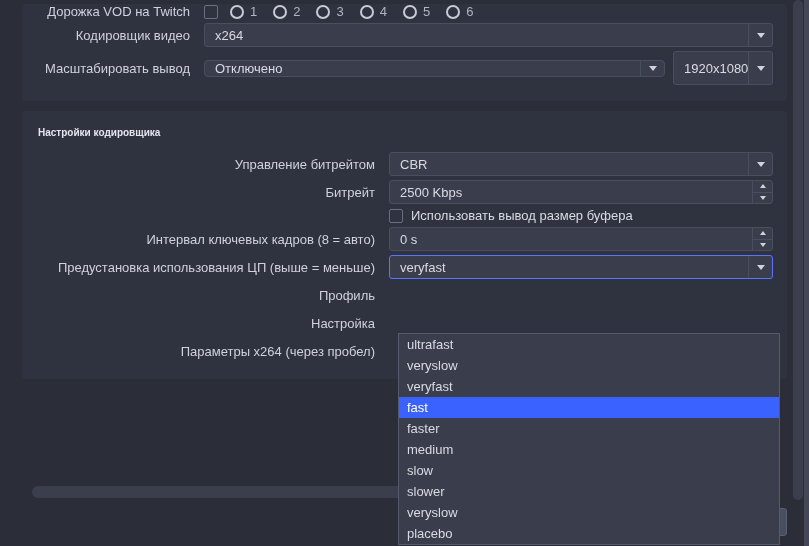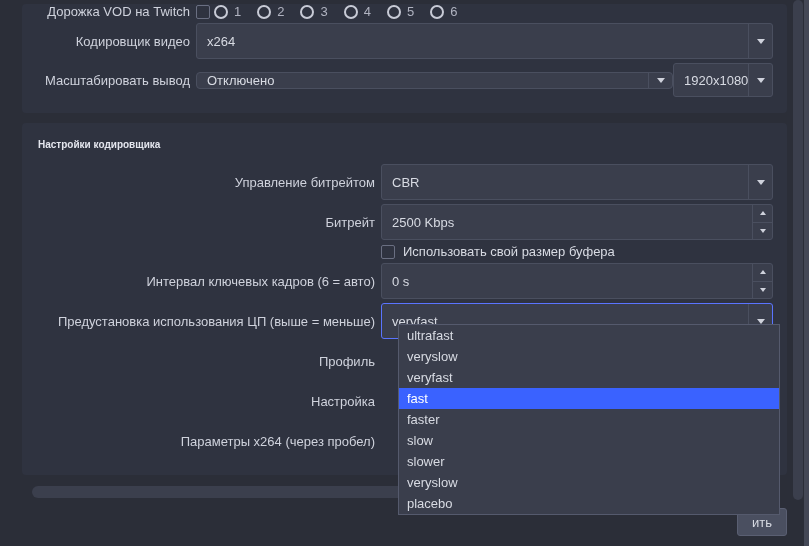--- a/index.html
+++ b/index.html
@@ -30,6 +30,7 @@
     display: flex;
     align-items: center;
     margin: 4px 0;
+    gap: 8px;
   }
   .label {
     width: 345px;

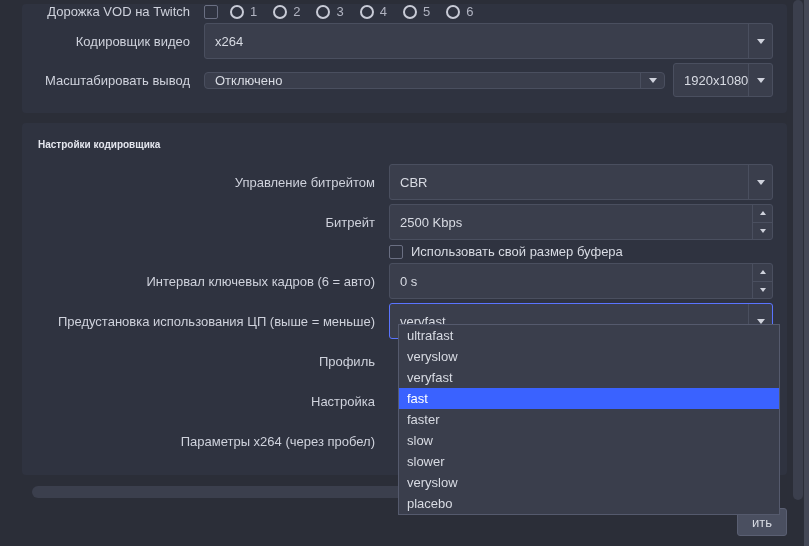--- a/index.html
+++ b/index.html
@@ -45,7 +45,7 @@
     border: 1px solid #4a4f5f;
     border-radius: 3px;
     color: #d8dbe3;
-    height: 36px;
+    height: 24px;
     display: flex;
     align-items: center;
     padding: 0 10px;

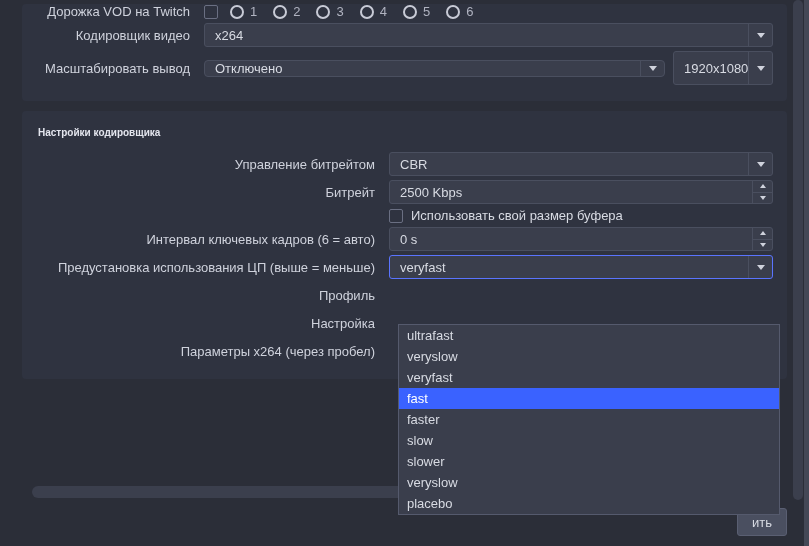--- a/index.html
+++ b/index.html
@@ -275,7 +275,7 @@
     <div class="label"></div>
     <div class="controls">
       <div class="checkbox"></div>
-      <span>Использовать свой размер буфера</span>
+      <span>Использовать вывод размер буфера</span>
     </div>
   </div>
 

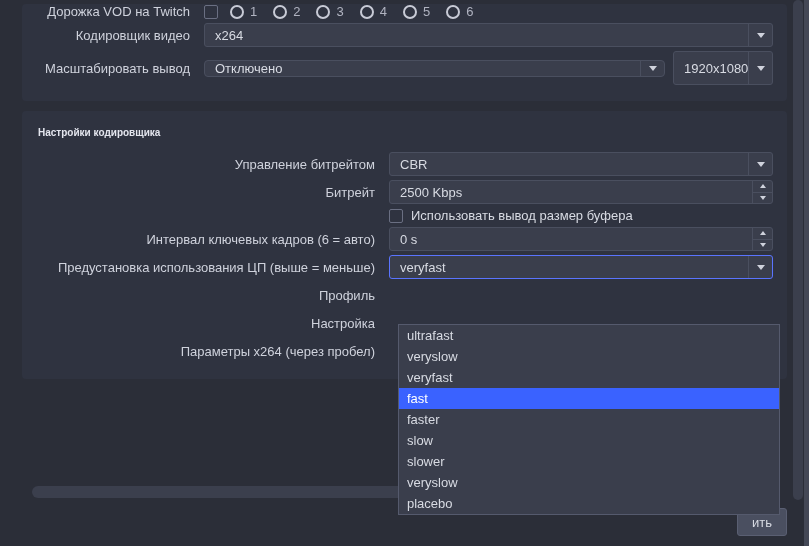--- a/index.html
+++ b/index.html
@@ -280,7 +280,7 @@
   </div>
 
   <div class="row">
-    <div class="label">Интервал ключевых кадров (6 = авто)</div>
+    <div class="label">Интервал ключевых кадров (8 = авто)</div>
     <div class="select">
       <span>0 s</span>
       <div class="spinner-box">

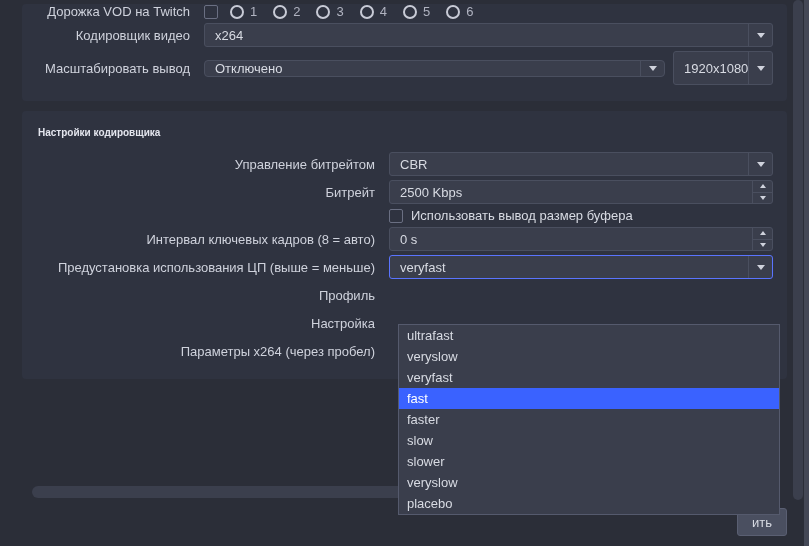--- a/index.html
+++ b/index.html
@@ -138,7 +138,7 @@
   .dropdown {
     position: absolute;
     left: 398px;
-    top: 324px;
+    top: 333px;
     width: 382px;
     background: #3a3e4c;
     border: 1px solid #555a6d;

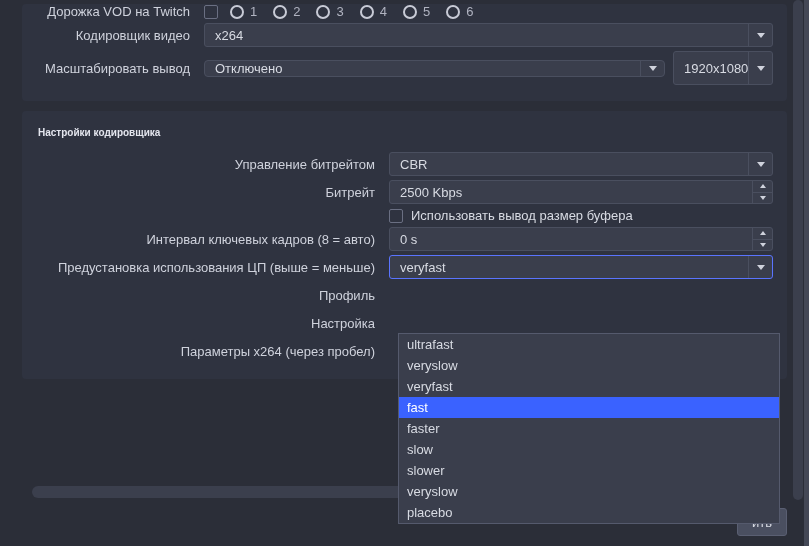--- a/index.html
+++ b/index.html
@@ -326,6 +326,7 @@
     <div class="dropdown-item">veryfast</div>
     <div class="dropdown-item selected">fast</div>
     <div class="dropdown-item">faster</div>
+    <div class="dropdown-item">medium</div>
     <div class="dropdown-item">slow</div>
     <div class="dropdown-item">slower</div>
     <div class="dropdown-item">veryslow</div>

